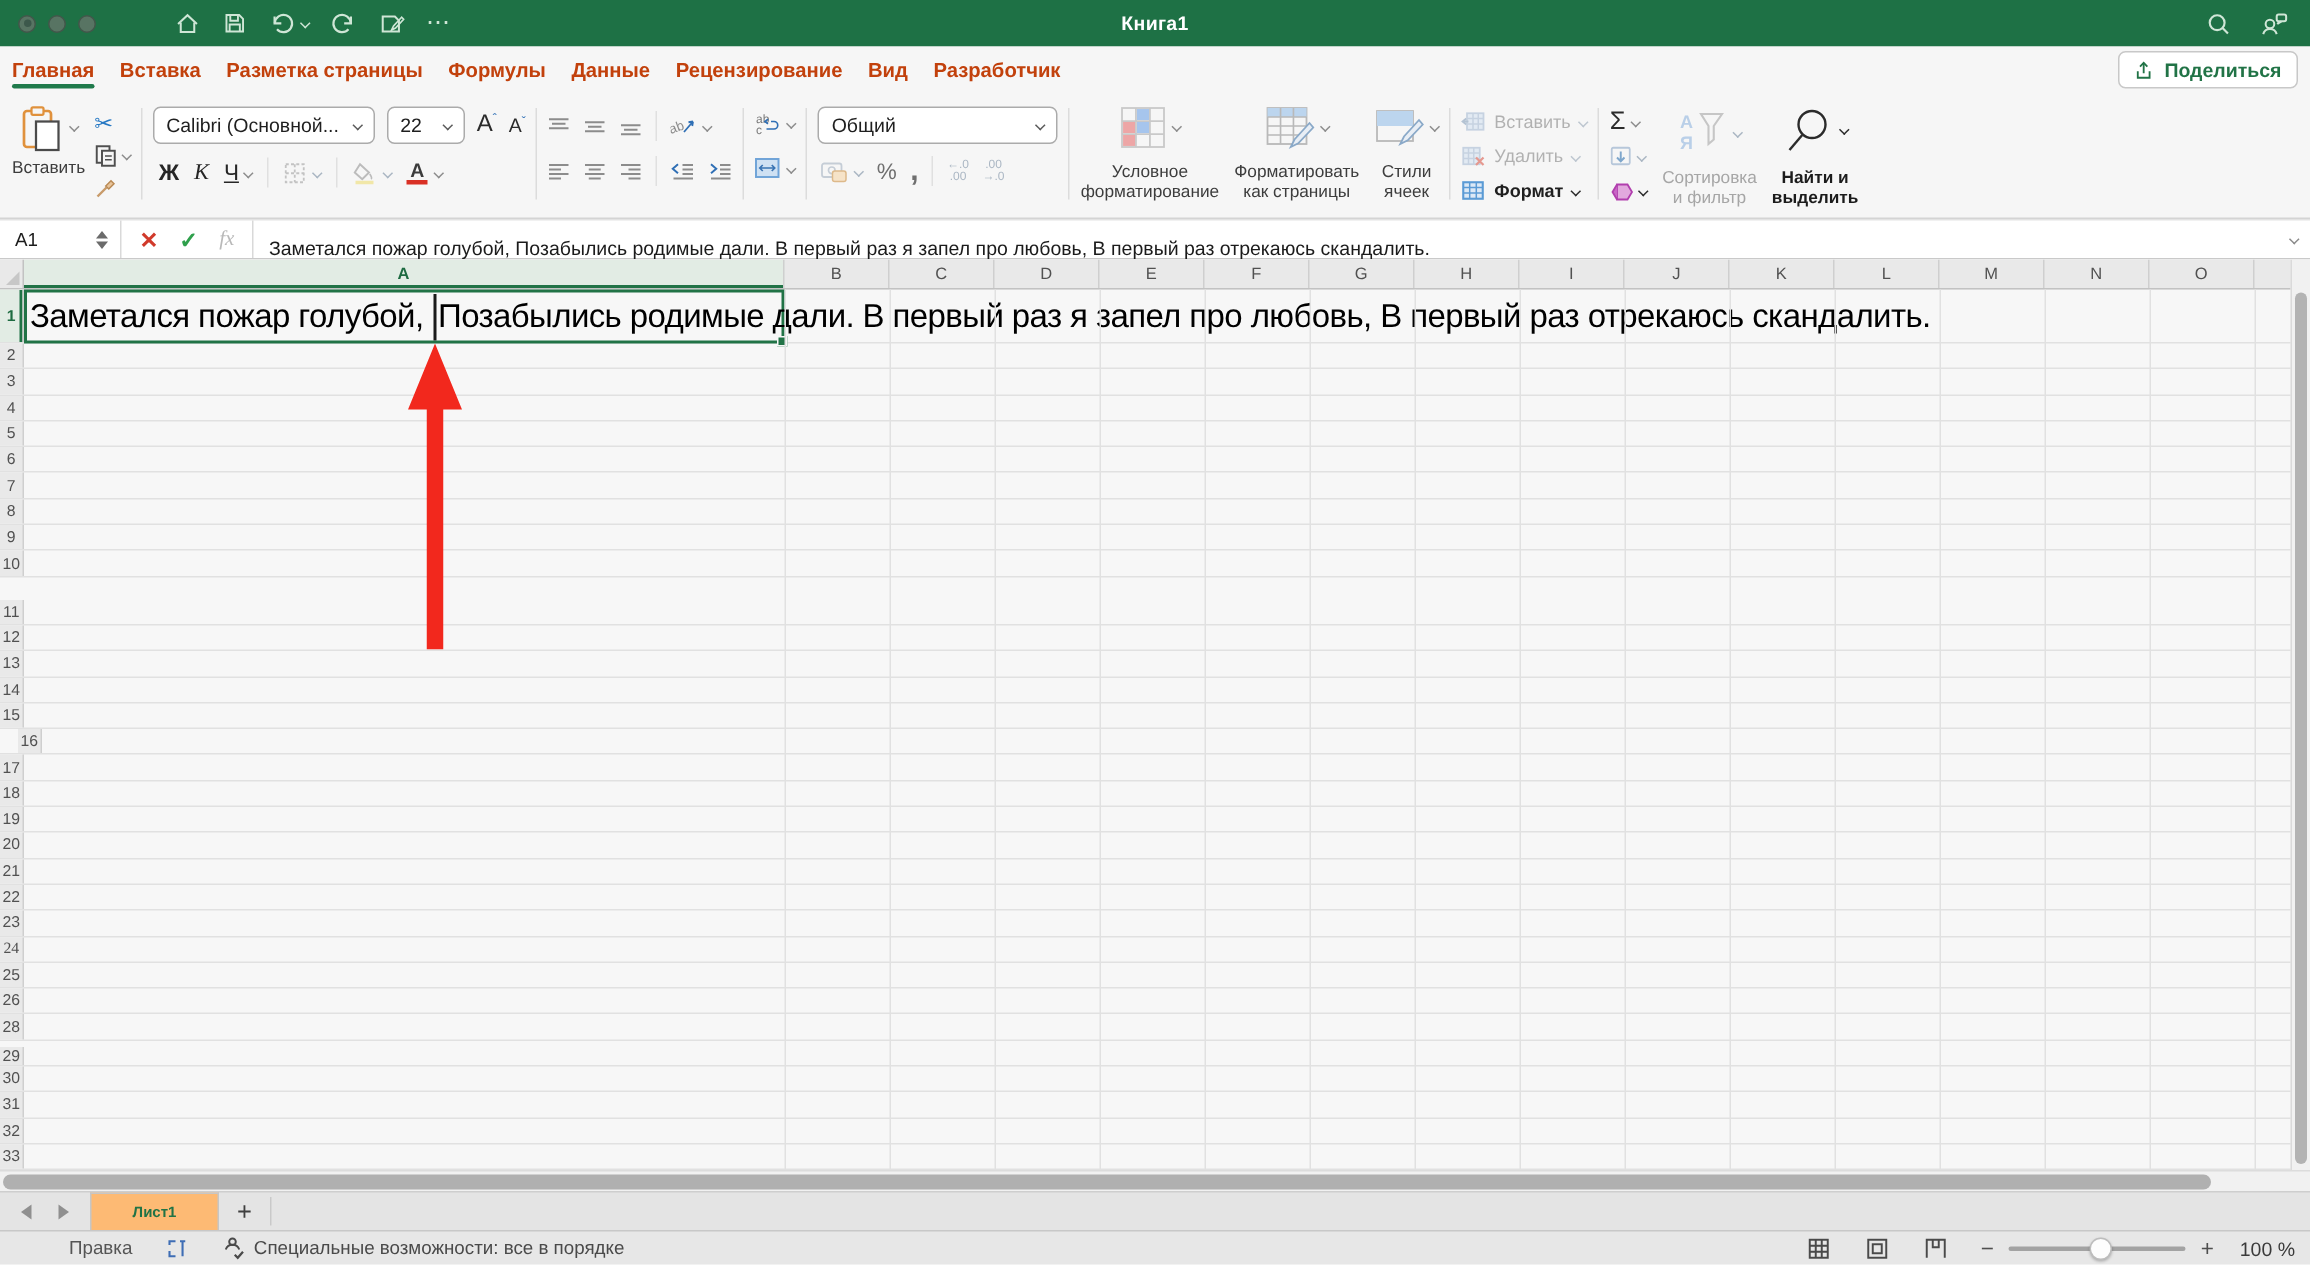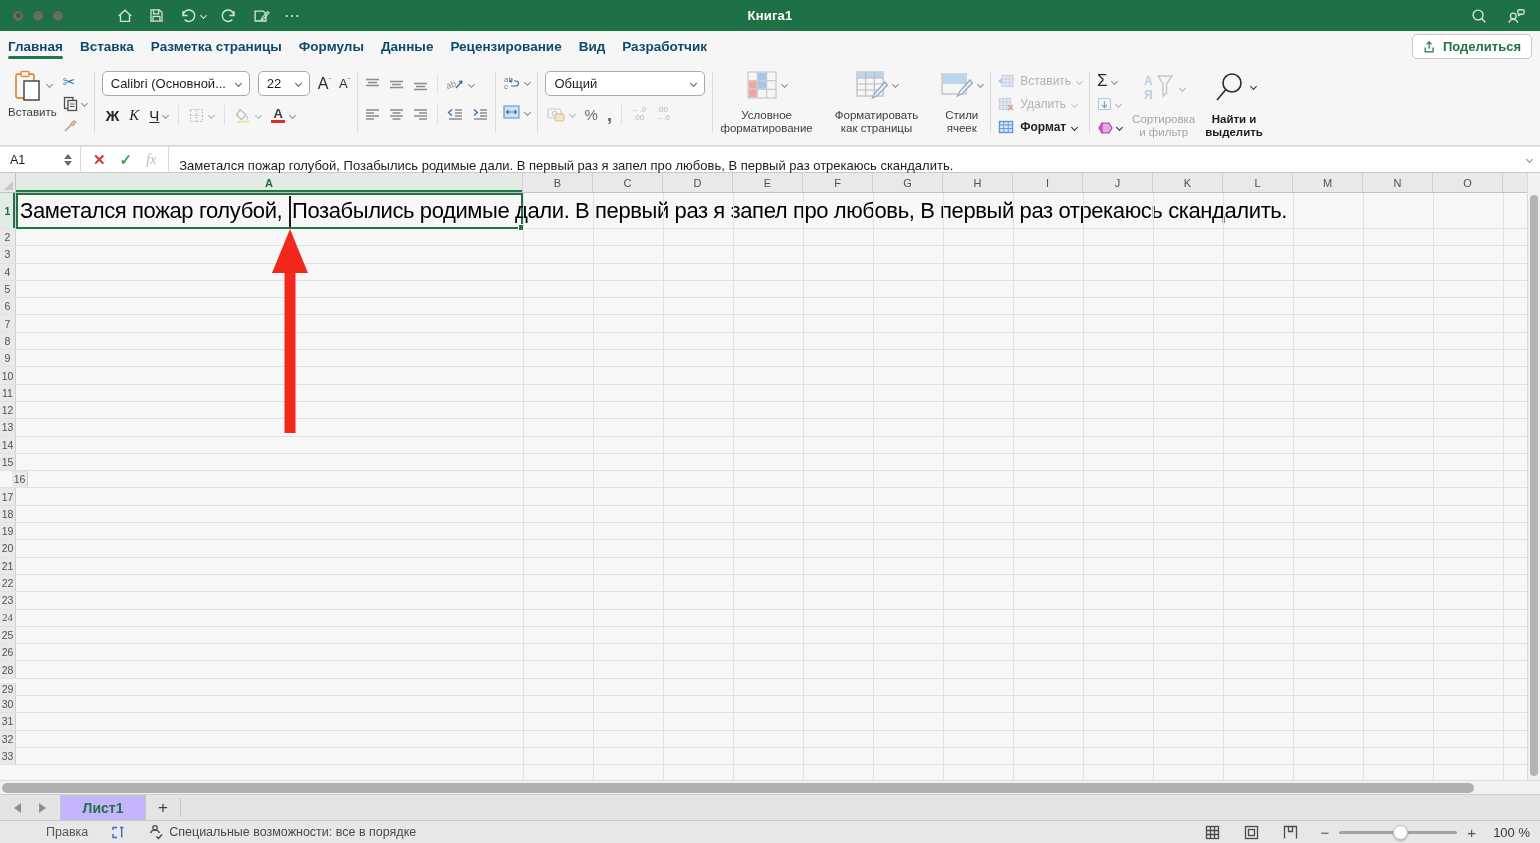--- a/index.html
+++ b/index.html
@@ -21,7 +21,7 @@
   
   .tabrow { height:31px; background:#f6f6f6; display:flex; align-items:center; padding:0 8px; position:relative; flex:0 0 auto; }
   .rtabs { display:flex; align-items:flex-end; height:100%; gap:17px; }
-  .rtab { font-size:13.5px; color:#0c4a6e; font-weight:600; padding:6px 0 8px 0; position:relative; cursor:default; white-space:nowrap; }
+  .rtab { font-size:13.5px; color:#c2410c; font-weight:600; padding:6px 0 8px 0; position:relative; cursor:default; white-space:nowrap; }
   .rtab.active { font-weight:700; }
   .rtab.active::after { content:""; position:absolute; left:0; right:0; bottom:3px; height:3px; border-radius:2px; background:#1f7a4b; }
   .share-btn { margin-left:auto; display:flex; align-items:center; gap:6px; border:1px solid #c8c8c8; background:#ffffff; border-radius:5px; padding:4px 10px; color:#217346; font-size:13px; font-weight:600; }

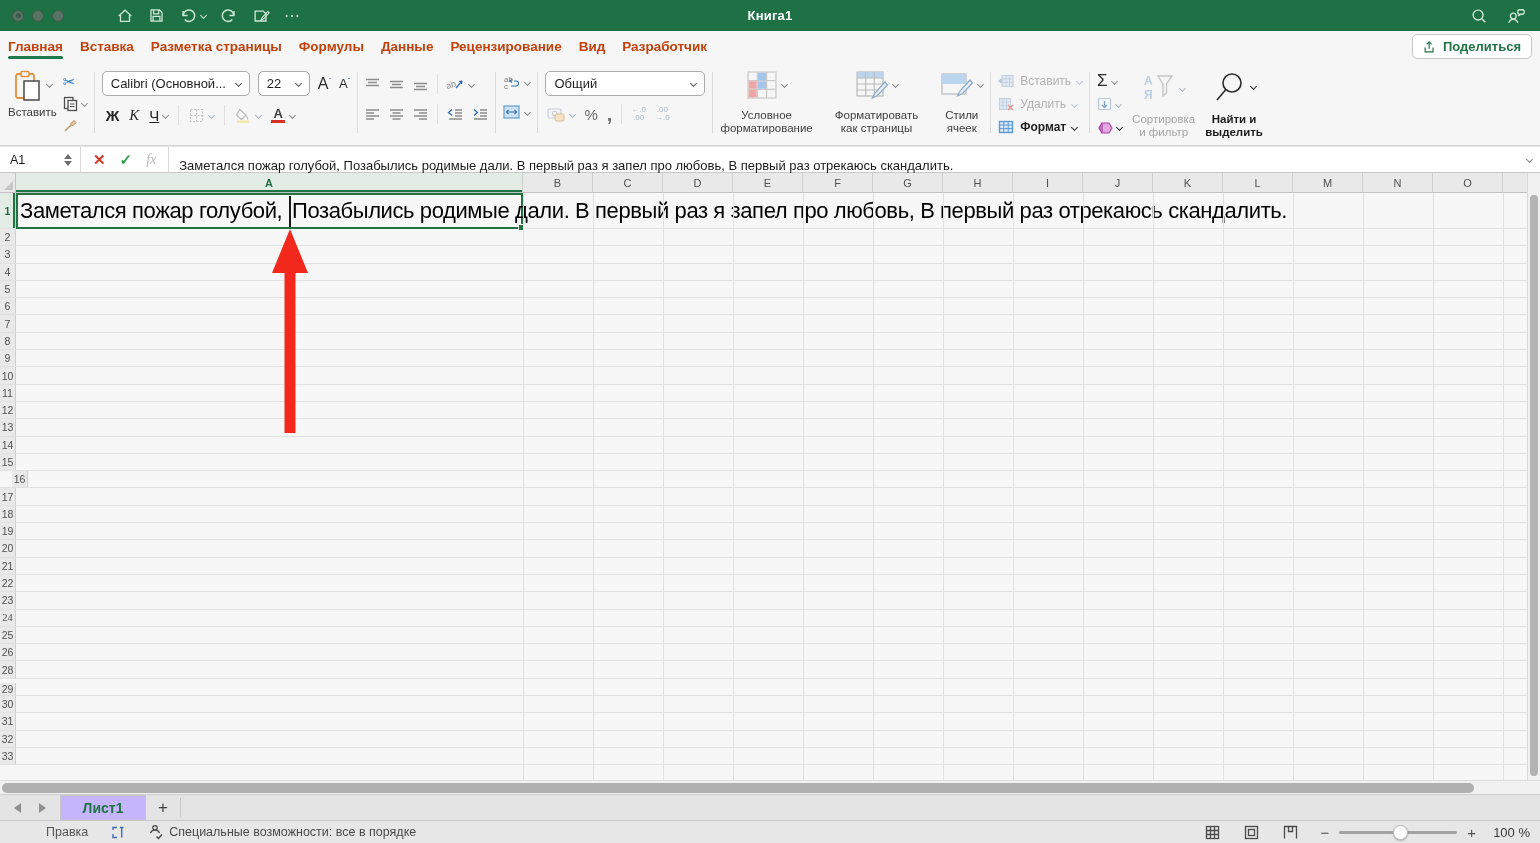--- a/index.html
+++ b/index.html
@@ -58,7 +58,7 @@
   .num-row2 { display:flex; align-items:center; gap:9px; padding-left:2px; }
   .decimal { font-size:8px; line-height:8px; color:#aab6c3; text-align:center; }
 
-  .g-styles { display:flex; gap:22px; padding-top:2px; }
+  .g-styles { display:flex; gap:10px; padding-top:2px; }
   .bigbtn { display:flex; flex-direction:column; align-items:center; gap:5px; }
   .bigbtn .icrow { display:flex; align-items:flex-start; gap:4px; height:34px; }
 

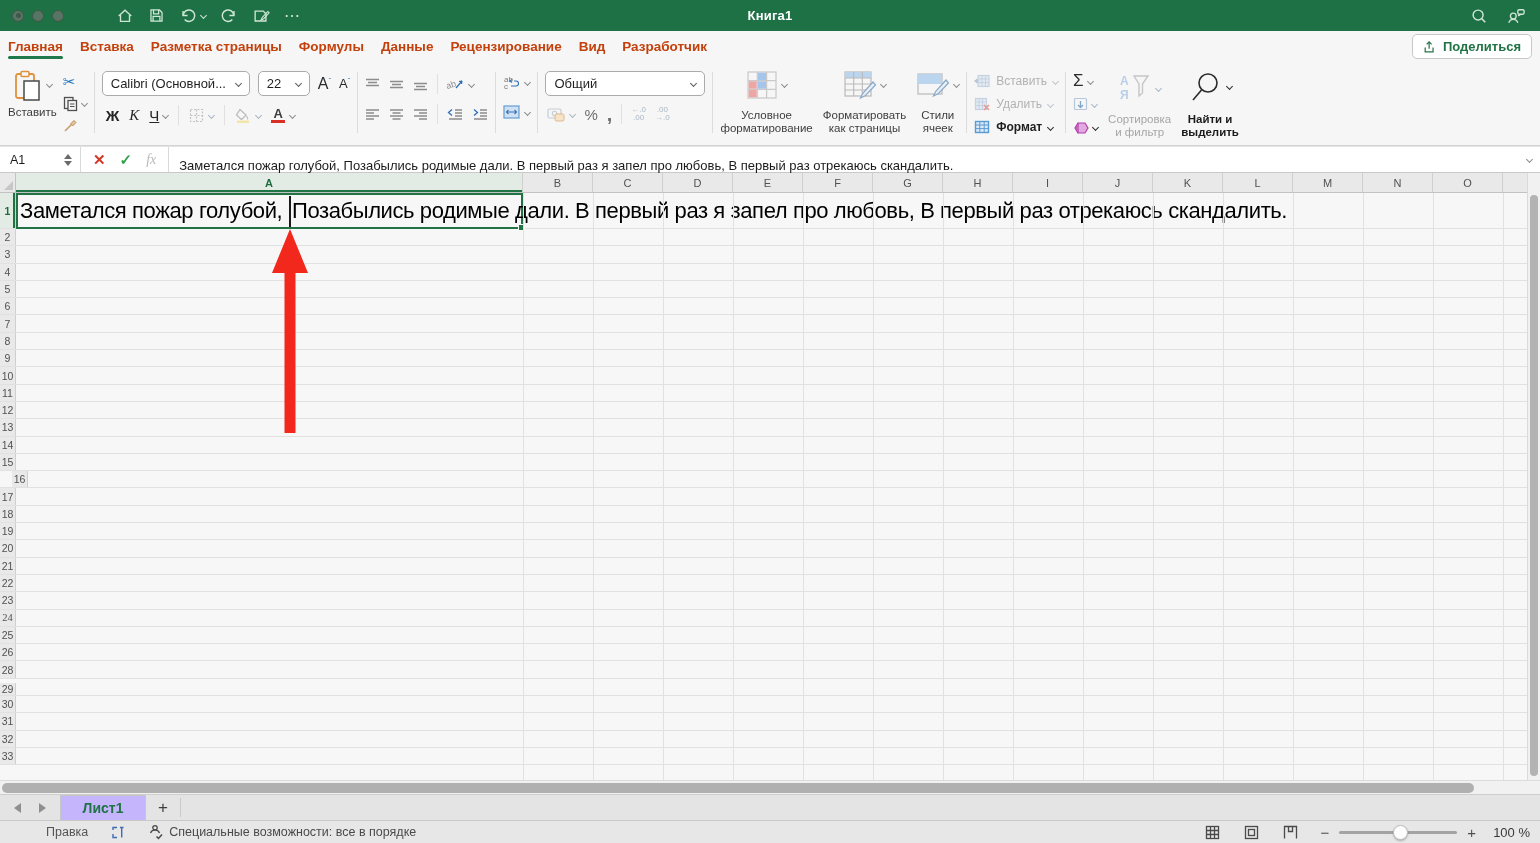--- a/index.html
+++ b/index.html
@@ -644,7 +644,7 @@
         <div class="g-row" style="height: 17.3px;">
           <div class="row-h">10</div>
         </div>
-        <div class="g-row" style="height: 17.3px;">
+        <div class="g-row" style="height: 17.3px; margin-top: 15px;">
           <div class="row-h">11</div>
         </div>
         <div class="g-row" style="height: 17.3px;">

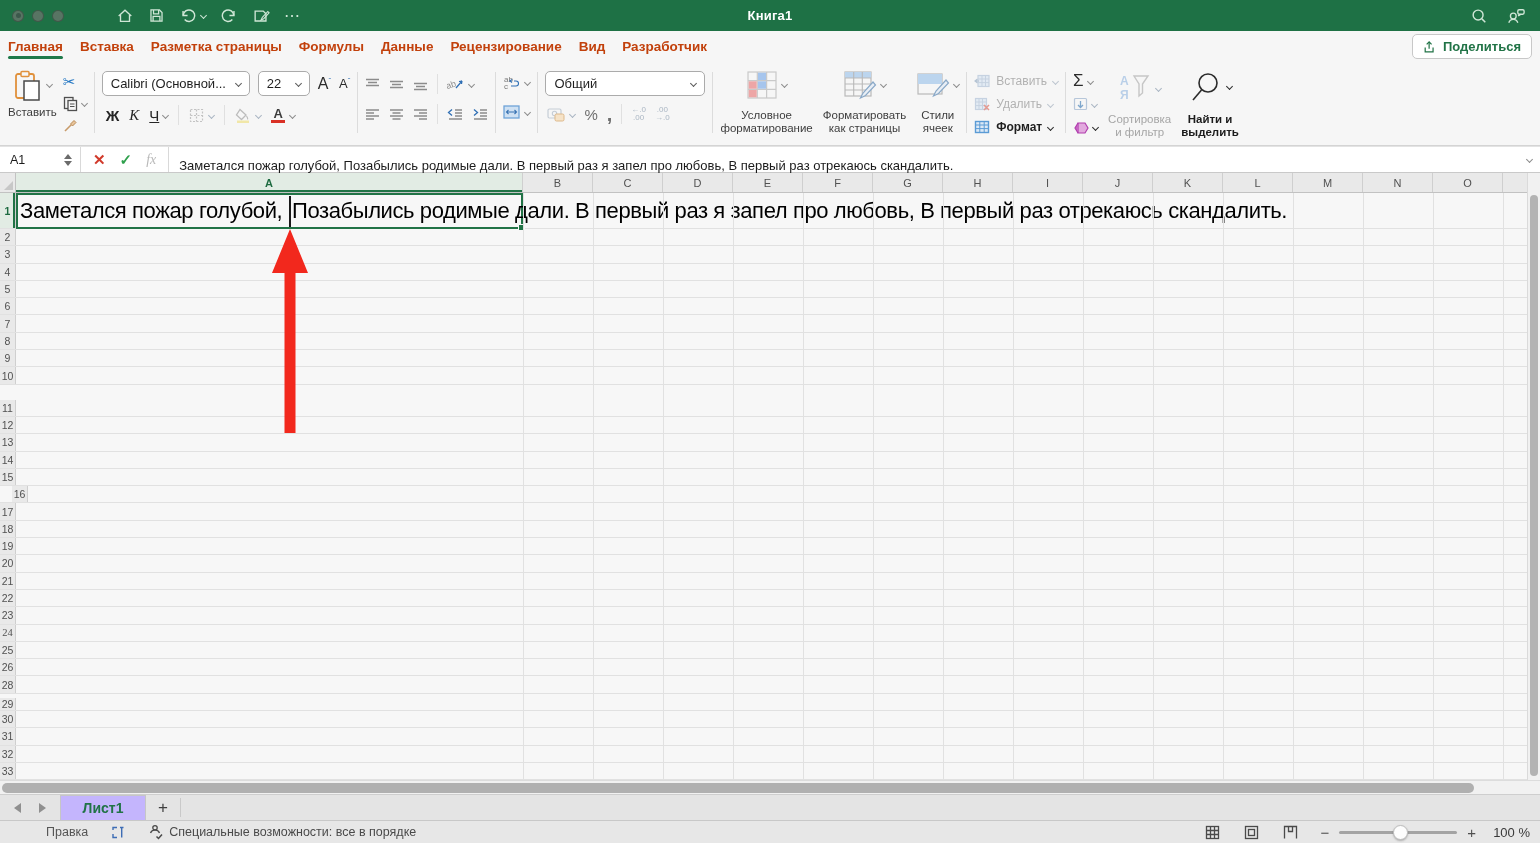--- a/index.html
+++ b/index.html
@@ -110,7 +110,7 @@
   .nav-arrows { display:flex; align-items:center; gap:18px; padding:0 14px 0 14px; }
   .tri-l { width:0; height:0; border-top:5px solid transparent; border-bottom:5px solid transparent; border-right:7px solid #8f8f8f; }
   .tri-r { width:0; height:0; border-top:5px solid transparent; border-bottom:5px solid transparent; border-left:7px solid #8f8f8f; }
-  .sheettab { width:86px; background:#c4b5fd; border:1px solid #c6c6c6; border-bottom:none; display:flex; align-items:center; justify-content:center; font-size:14px; font-weight:700; color:#217346; }
+  .sheettab { width:86px; background:#fdba74; border:1px solid #c6c6c6; border-bottom:none; display:flex; align-items:center; justify-content:center; font-size:10px; font-weight:700; color:#217346; }
   .addsheet { width:34px; display:flex; align-items:center; justify-content:center; font-size:17px; color:#3f3f3f; }
   .sheetbar .enddiv { width:1px; background:#c9c9c9; margin:3px 0; }
   .statusbar { height:23px; background:#e7e7e7; border-top:1px solid #c8c8c8; display:flex; align-items:center; font-size:12.5px; color:#555; flex:0 0 auto; padding:0 10px 0 0; }

